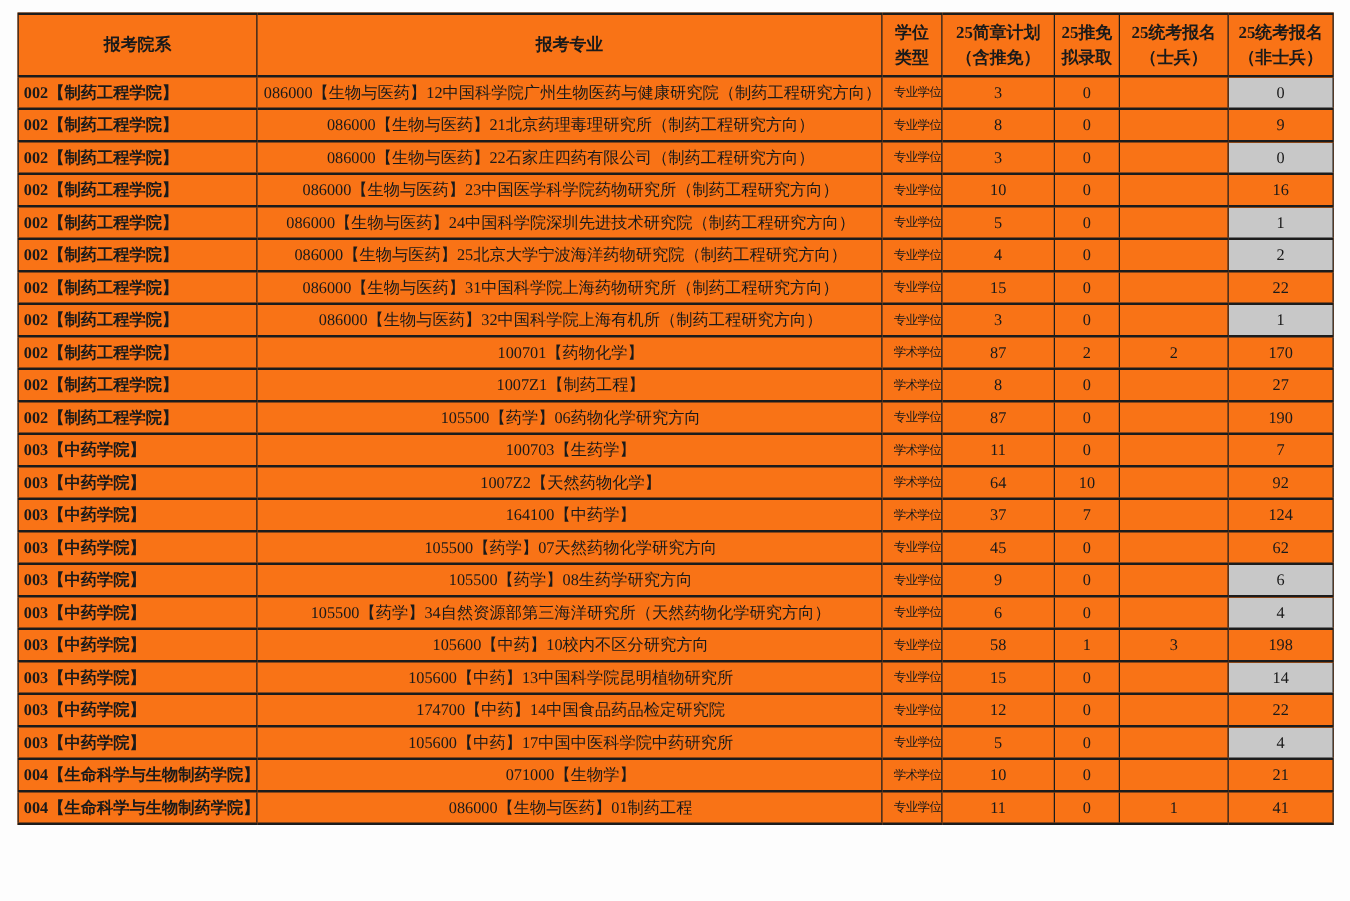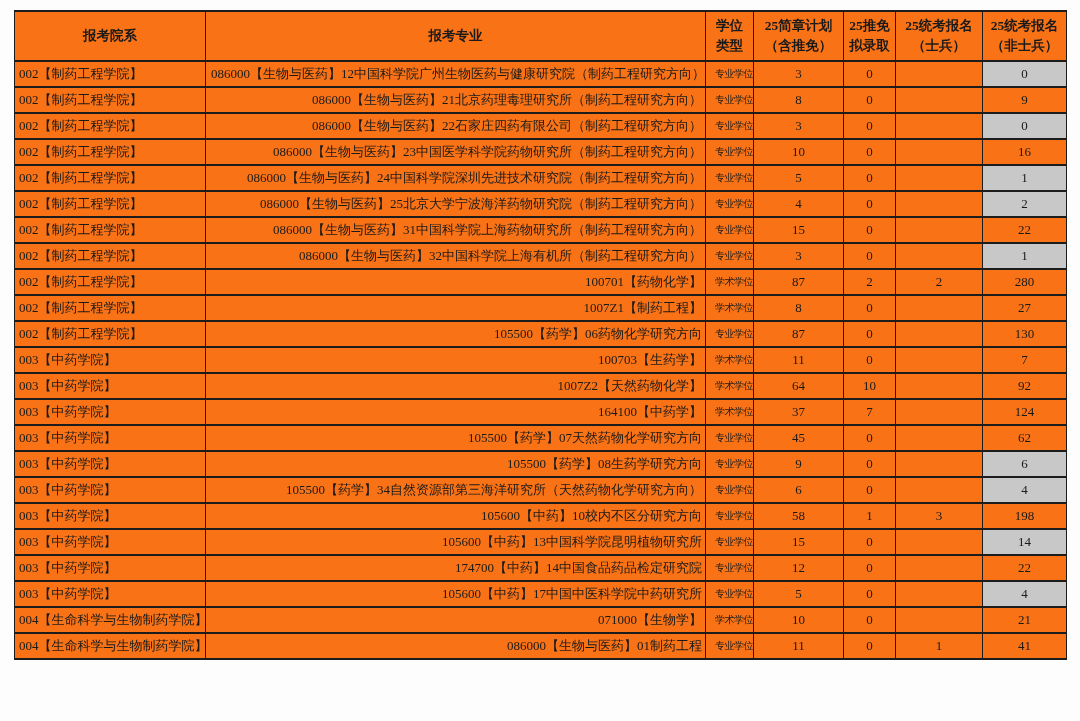--- a/index.html
+++ b/index.html
@@ -44,7 +44,7 @@
     padding: 0 2px;
   }
   td { font-size: 13px; vertical-align: middle; }
-  .c-dept  { text-align: left; padding: 0 3px 0 4px; }
+  .c-dept  { text-align: left; padding: 0 3px 0 4px; font-weight: bold; }
   .c-major { text-align: right; padding: 0 3px 0 5px; }
   .c-degree { text-align: right; font-size: 10px; padding: 0; letter-spacing: -0.5px; }
   .c-num { text-align: center; padding: 0 2px; }

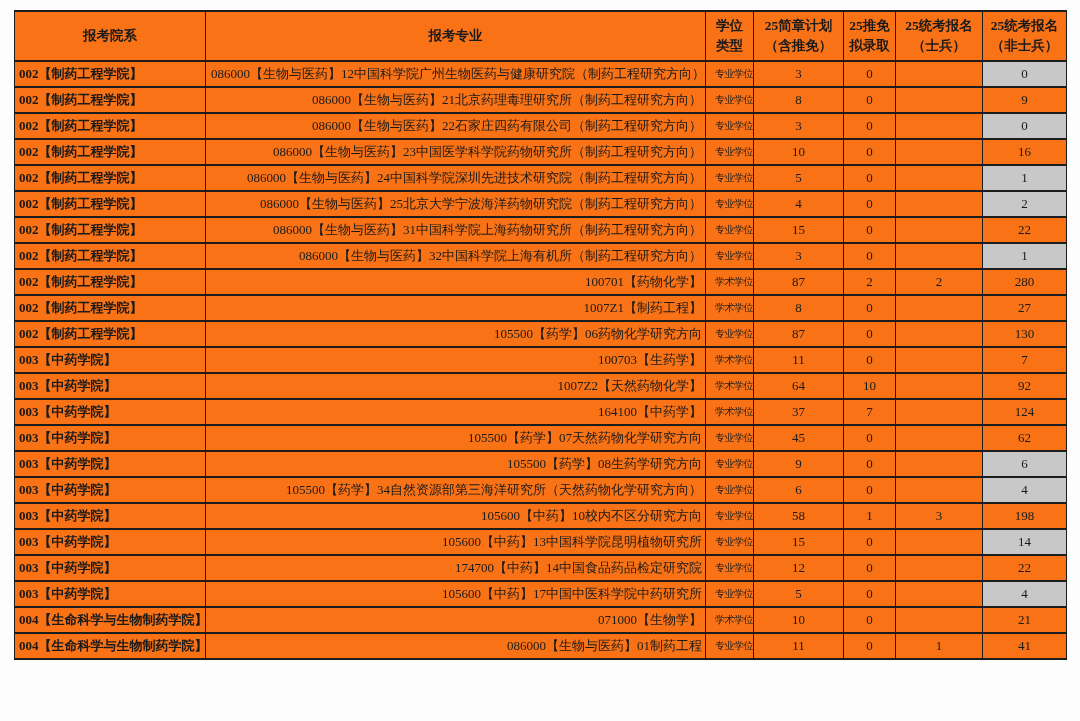--- a/index.html
+++ b/index.html
@@ -45,7 +45,7 @@
   }
   td { font-size: 13px; vertical-align: middle; }
   .c-dept  { text-align: left; padding: 0 3px 0 4px; font-weight: bold; }
-  .c-major { text-align: right; padding: 0 3px 0 5px; }
+  .c-major { text-align: center; padding: 0 3px 0 5px; }
   .c-degree { text-align: right; font-size: 10px; padding: 0; letter-spacing: -0.5px; }
   .c-num { text-align: center; padding: 0 2px; }
   td.gray { background: #c8c8c8; }

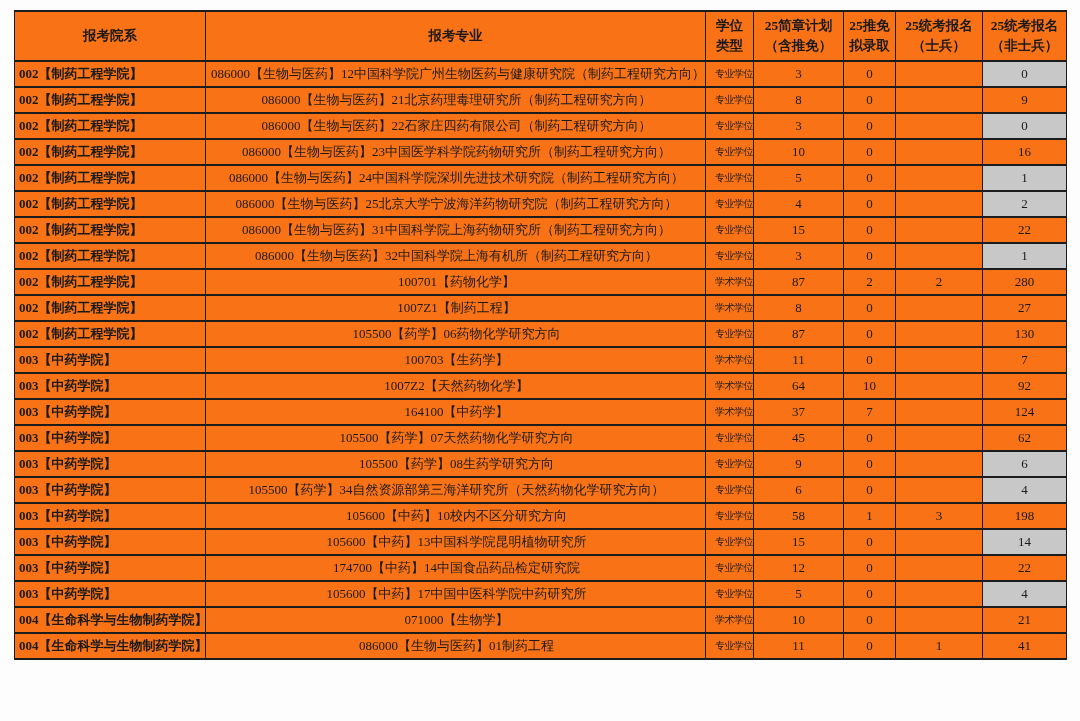--- a/index.html
+++ b/index.html
@@ -168,7 +168,7 @@
     <td class="c-num">87</td>
     <td class="c-num">2</td>
     <td class="c-num">2</td>
-    <td class="c-num">280</td>
+    <td class="c-num">170</td>
   </tr>
 
   <tr>

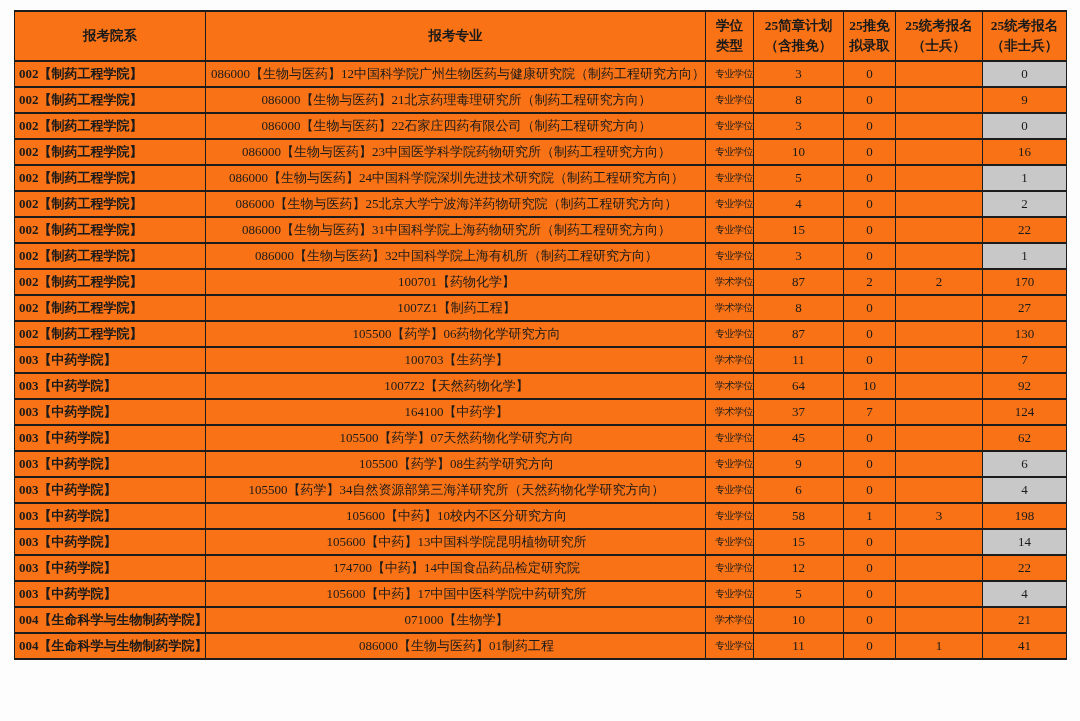--- a/index.html
+++ b/index.html
@@ -188,7 +188,7 @@
     <td class="c-num">87</td>
     <td class="c-num">0</td>
     <td class="c-num"></td>
-    <td class="c-num">130</td>
+    <td class="c-num">190</td>
   </tr>
 
   <tr>

